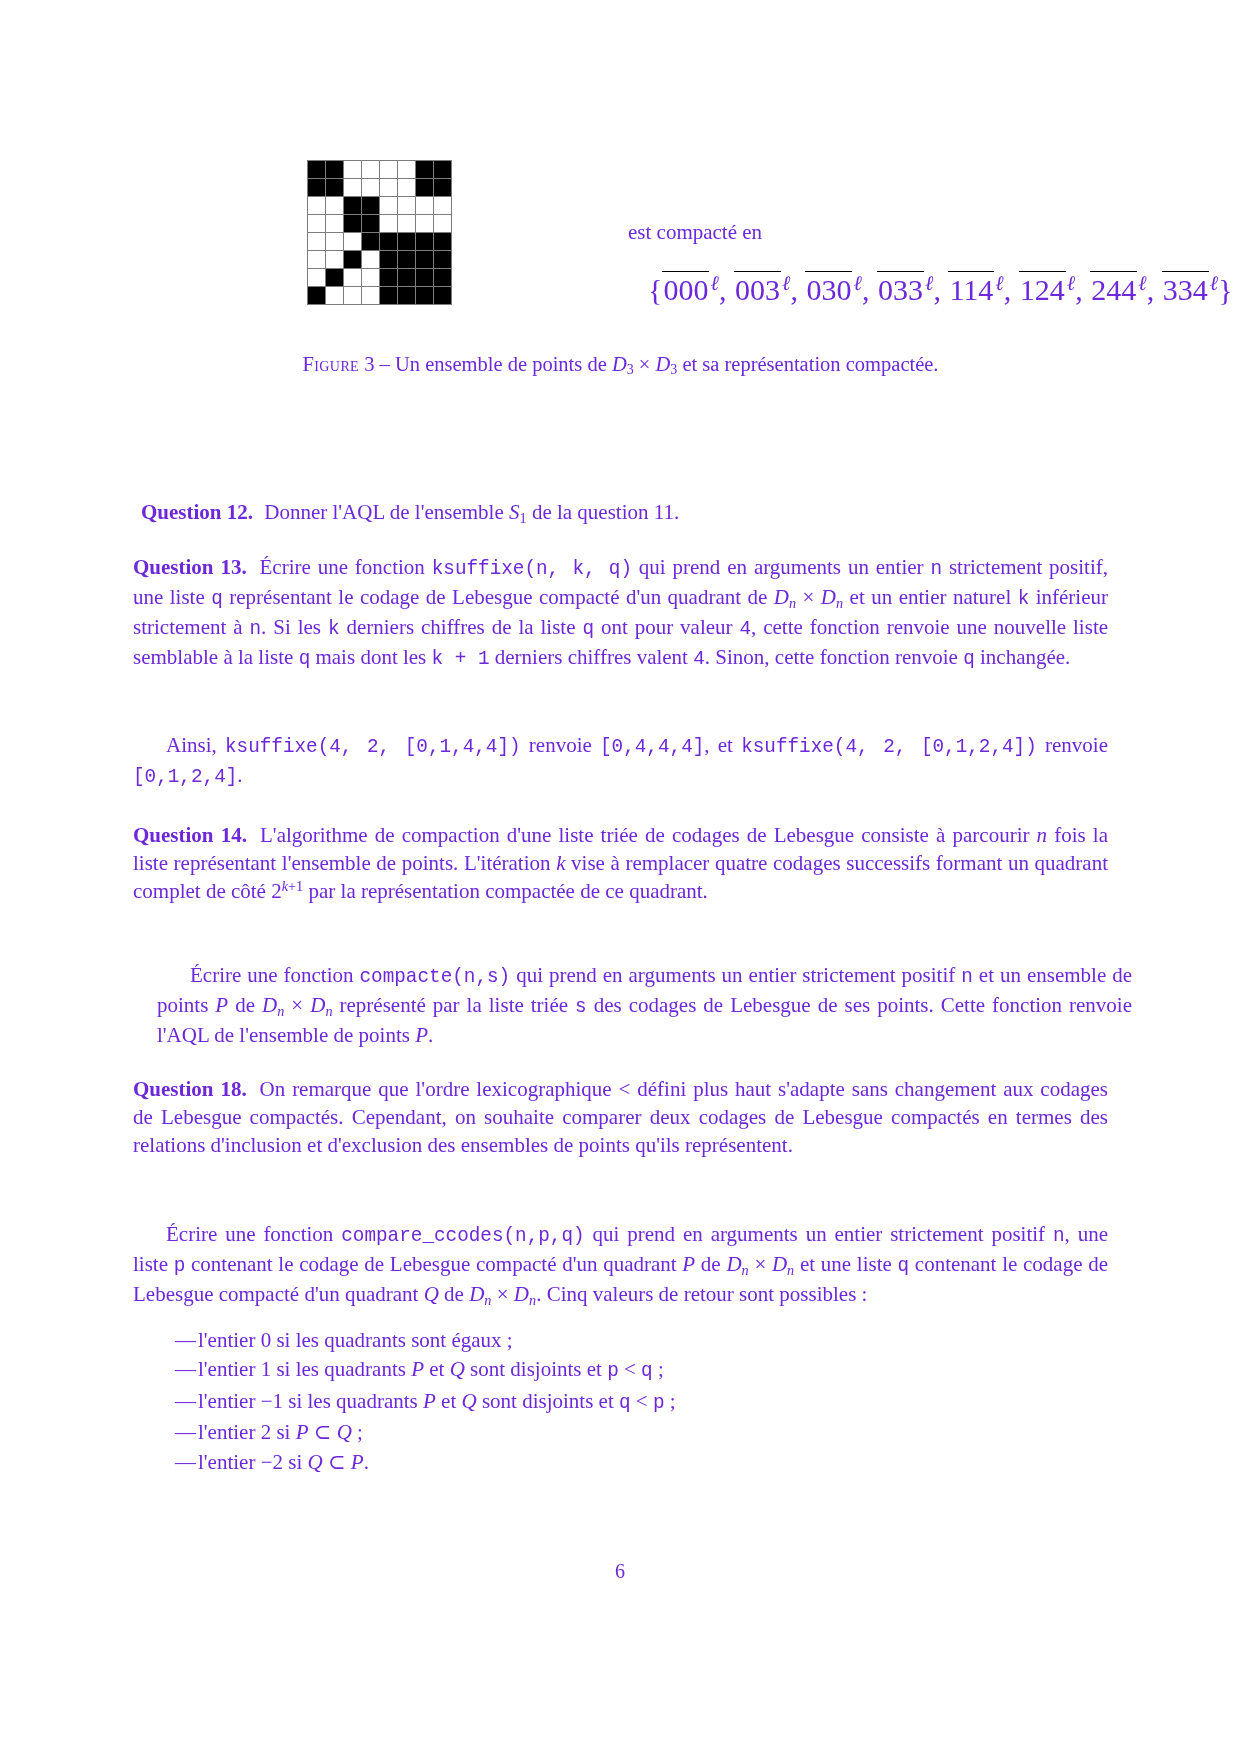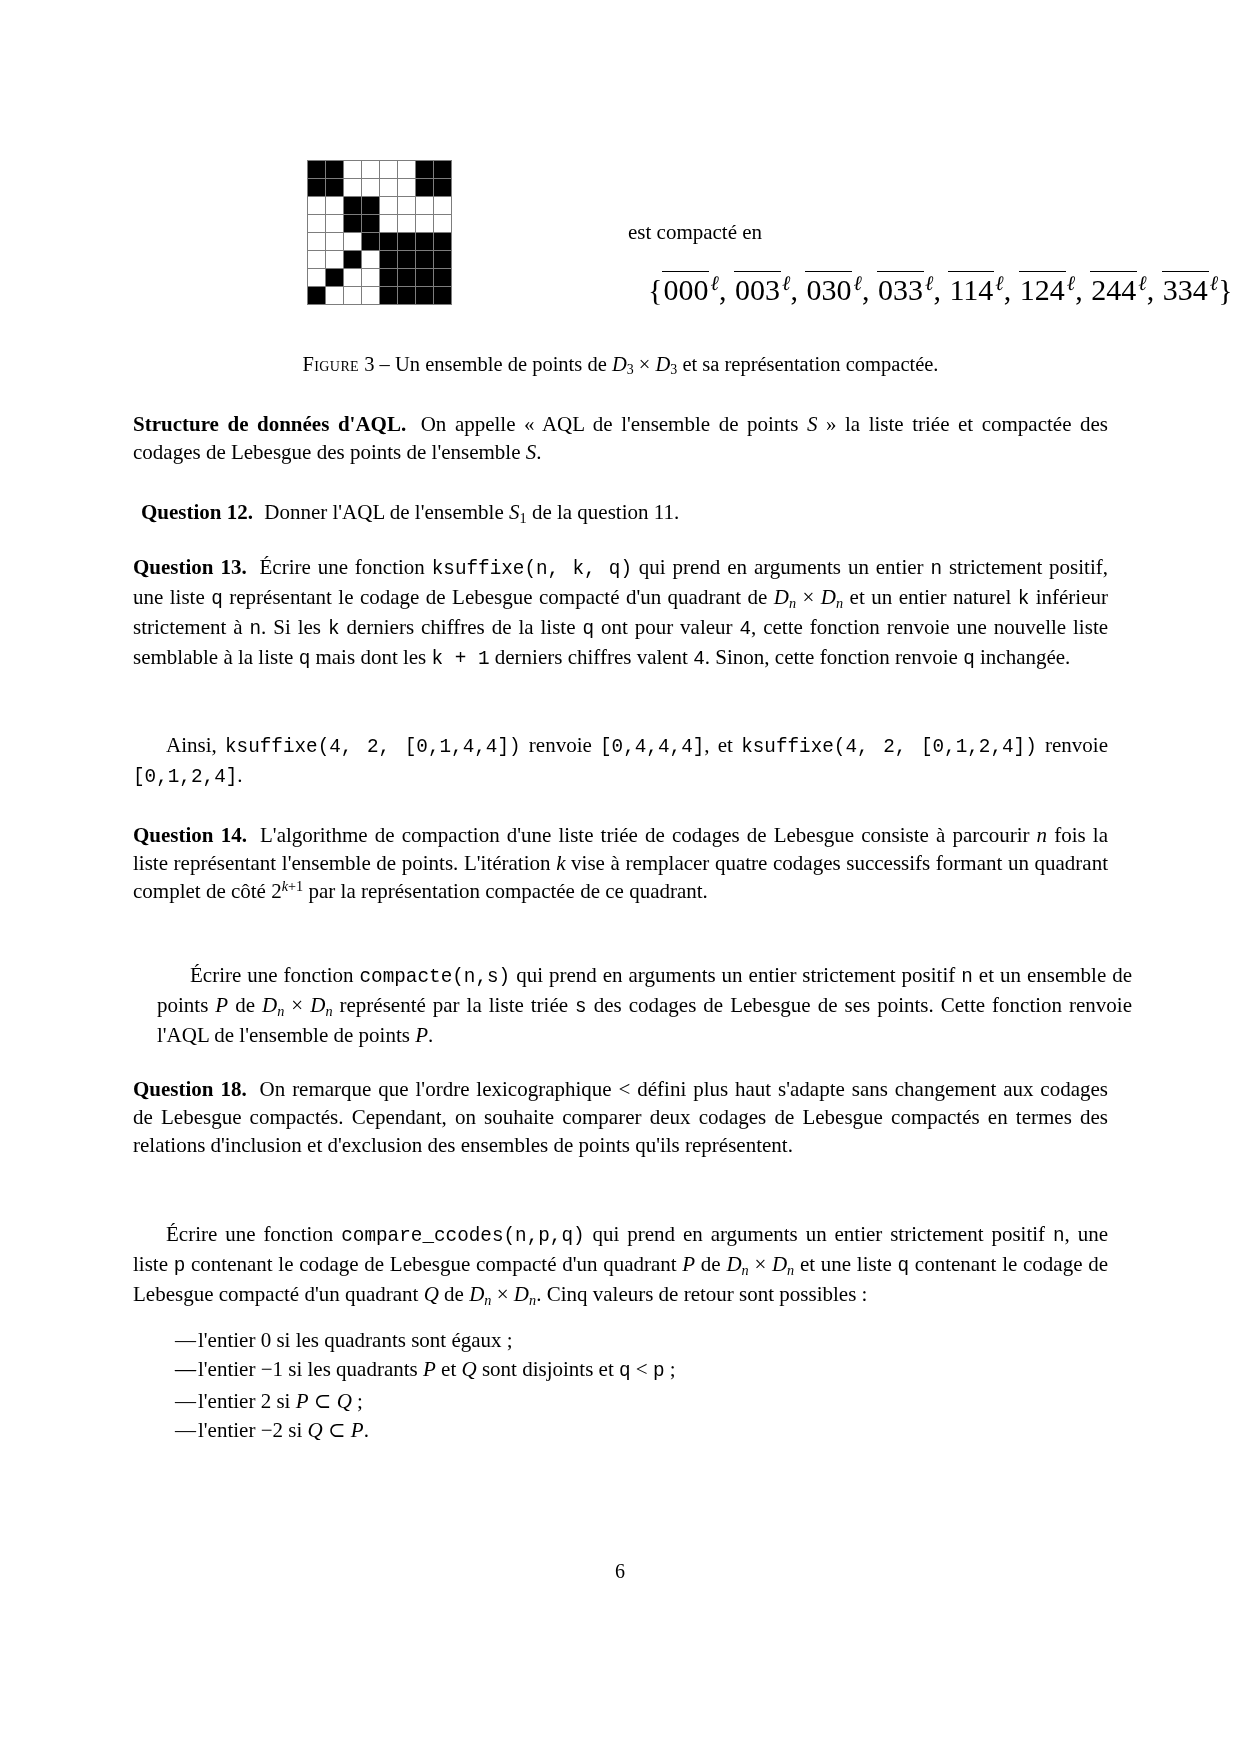--- a/index.html
+++ b/index.html
@@ -10,7 +10,7 @@
     height: 1754px;
     margin: 0 auto;
     background: #ffffff;
-    color: #000000;
+    color: #6d28d9;
     font-family: "Liberation Serif", "DejaVu Serif", serif;
     font-size: 21px;
     line-height: 28px;

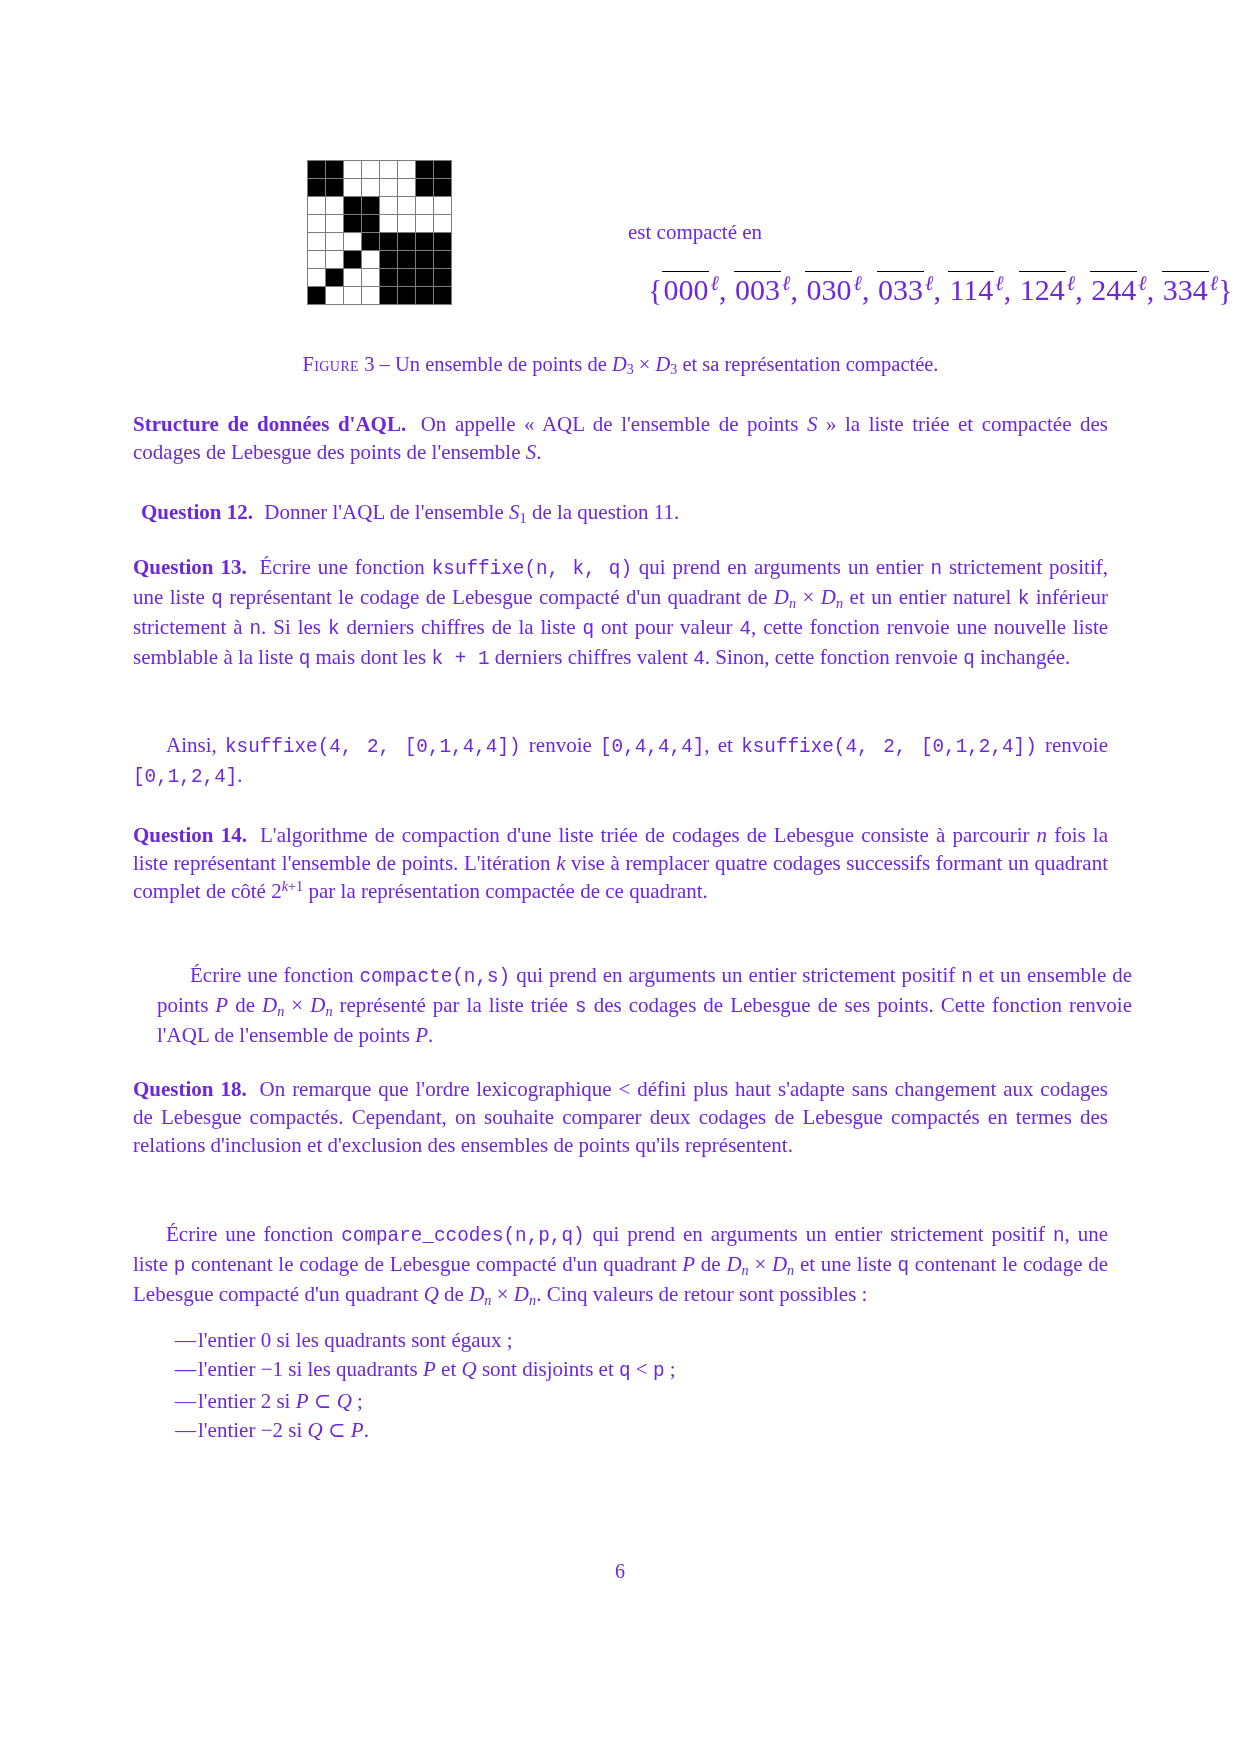--- a/index.html
+++ b/index.html
@@ -135,7 +135,6 @@
     <div class="caption"><span class="sc">Figure</span><span> 3 – Un ensemble de points de </span><span class="it">D</span><sub>3</sub><span> × </span><span class="it">D</span><sub>3</sub><span> et sa représentation compactée.</span></div>
   </div>
 
-  <div class="para p-structure"><span class="bf">Structure de données d'AQL.</span><span> On appelle « AQL de l'ensemble de points </span><span class="it">S</span><span> » la liste triée et compactée des codages de Lebesgue des points de l'ensemble </span><span class="it">S</span><span>.</span></div>
   <div class="para p-q12"><span class="bf">Question 12.</span><span> Donner l'AQL de l'ensemble </span><span class="it">S</span><sub>1</sub><span> de la question 11.</span></div>
   <div class="para p-q13"><span class="bf">Question 13.</span><span> Écrire une fonction </span><span class="tt">ksuffixe(n, k, q)</span><span> qui prend en arguments un entier </span><span class="tt">n</span><span> strictement positif, une liste </span><span class="tt">q</span><span> représentant le codage de Lebesgue compacté d'un quadrant de </span><span class="it">D</span><sub class="it">n</sub><span> × </span><span class="it">D</span><sub class="it">n</sub><span> et un entier naturel </span><span class="tt">k</span><span> inférieur strictement à </span><span class="tt">n</span><span>. Si les </span><span class="tt">k</span><span> derniers chiffres de la liste </span><span class="tt">q</span><span> ont pour valeur </span><span class="tt">4</span><span>, cette fonction renvoie une nouvelle liste semblable à la liste </span><span class="tt">q</span><span> mais dont les </span><span class="tt">k + 1</span><span> derniers chiffres valent </span><span class="tt">4</span><span>. Sinon, cette fonction renvoie </span><span class="tt">q</span><span> inchangée.</span></div>
   <div class="para indent p-ainsi"><span>Ainsi, </span><span class="tt">ksuffixe(4, 2, [0,1,4,4])</span><span> renvoie </span><span class="tt">[0,4,4,4]</span><span>, et </span><span class="tt">ksuffixe(4, 2, [0,1,2,4])</span><span> renvoie </span><span class="tt">[0,1,2,4]</span><span>.</span></div>

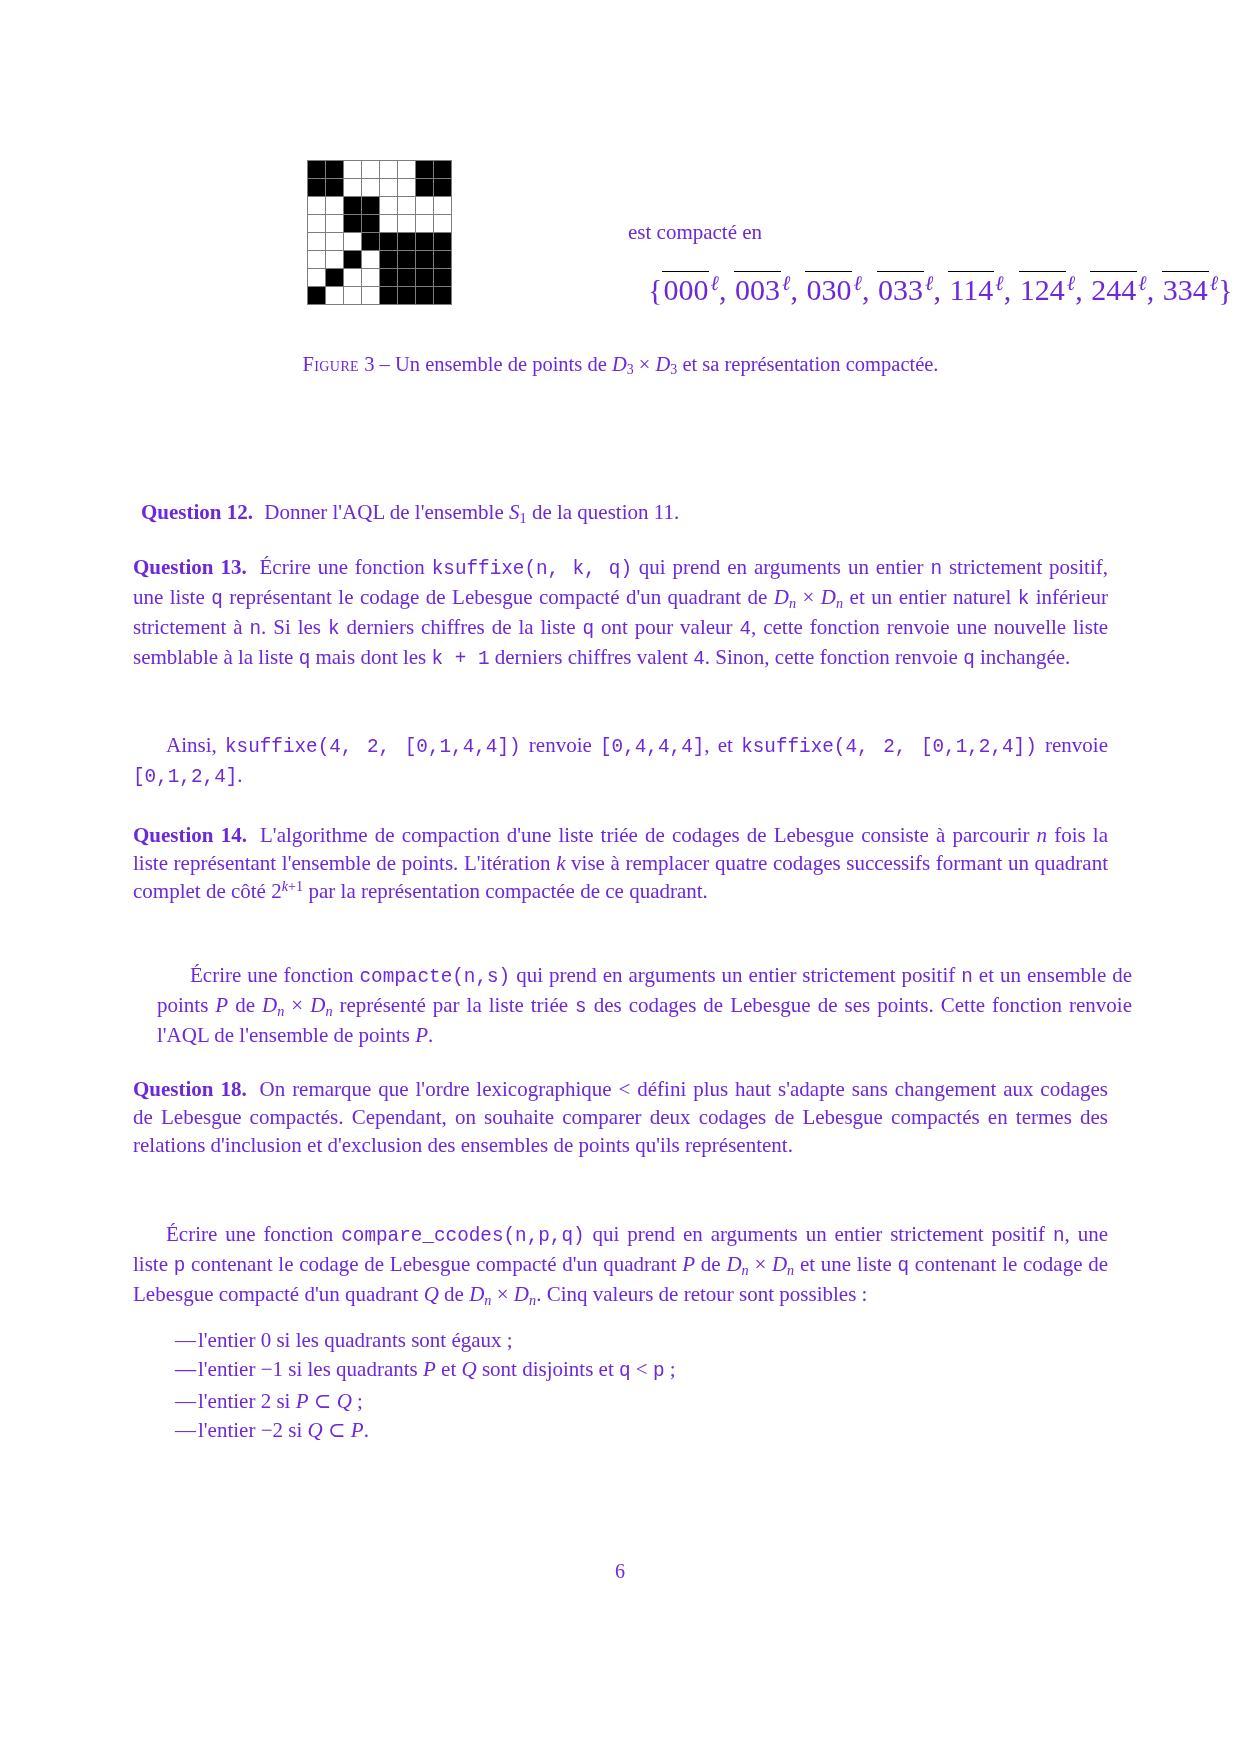--- a/index.html
+++ b/index.html
@@ -150,6 +150,7 @@
     </div>
     <div class="li">
       <span class="dash">—</span>
+      <span class="li-text"><span>l'entier 1 si les quadrants </span><span class="it">P</span><span> et </span><span class="it">Q</span><span> sont disjoints et </span><span class="tt">p</span><span> &lt; </span><span class="tt">q</span><span>&nbsp;;</span></span>
     </div>
     <div class="li">
       <span class="dash">—</span>

